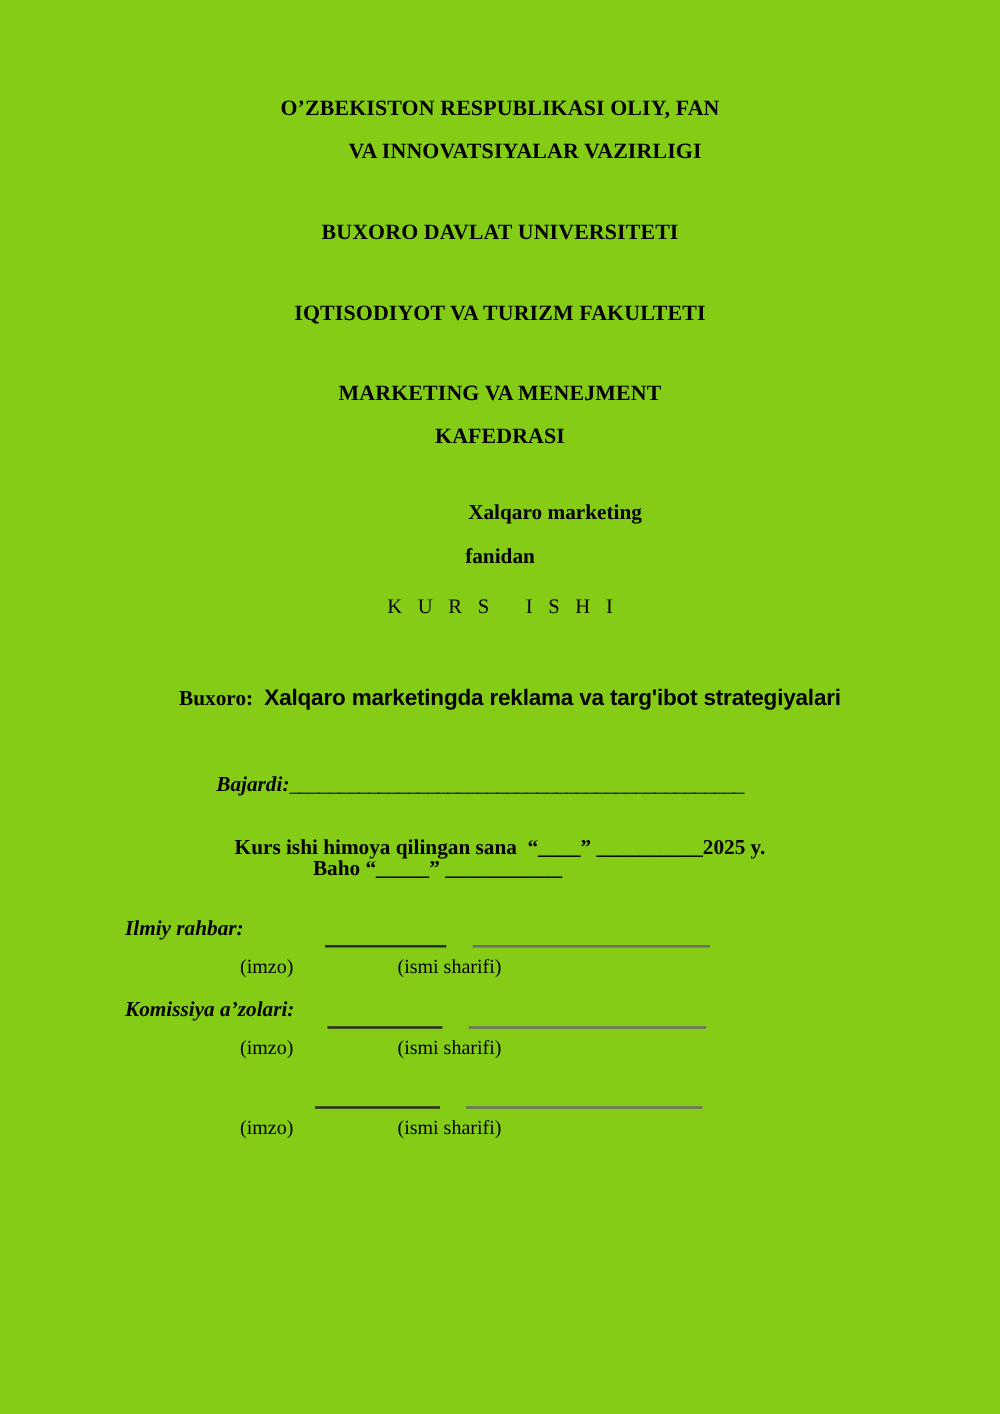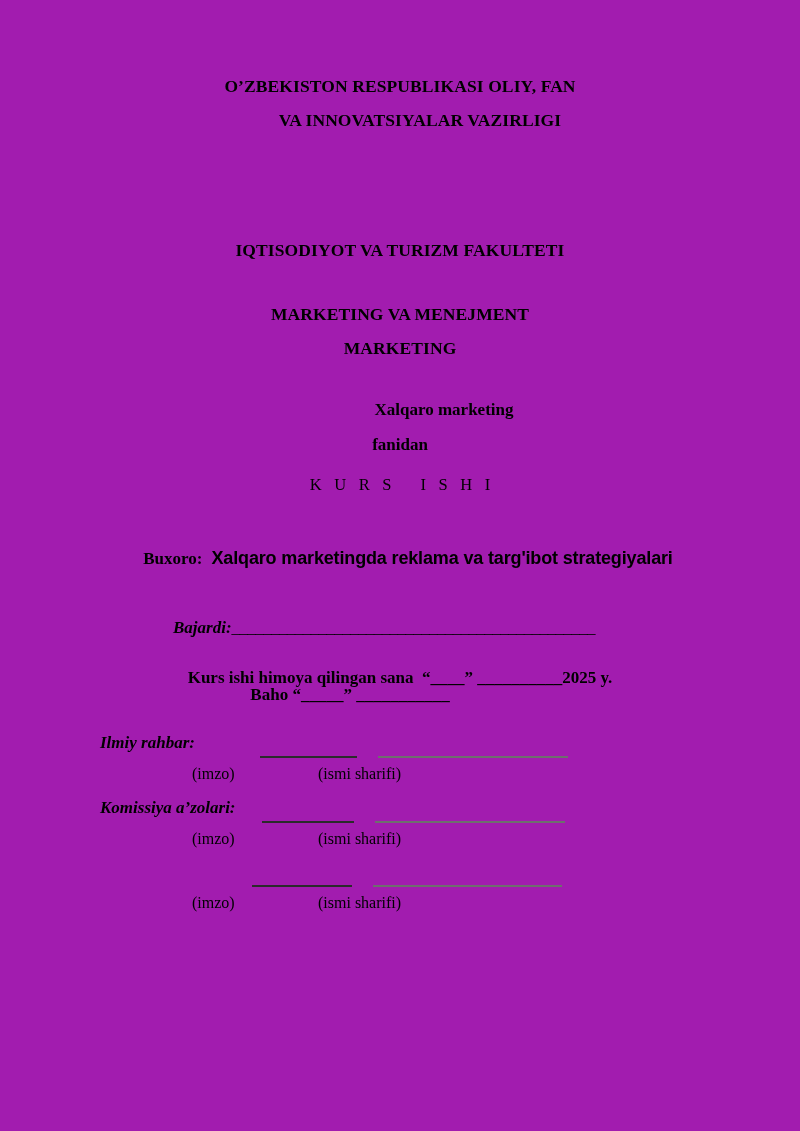--- a/index.html
+++ b/index.html
@@ -11,7 +11,7 @@
     position: relative;
     width: 800px;
     height: 1131px;
-    background: #a21caf;
+    background: #84cc16;
     overflow: hidden;
     font-family: "Liberation Serif", "DejaVu Serif", serif;
     color: #000000;

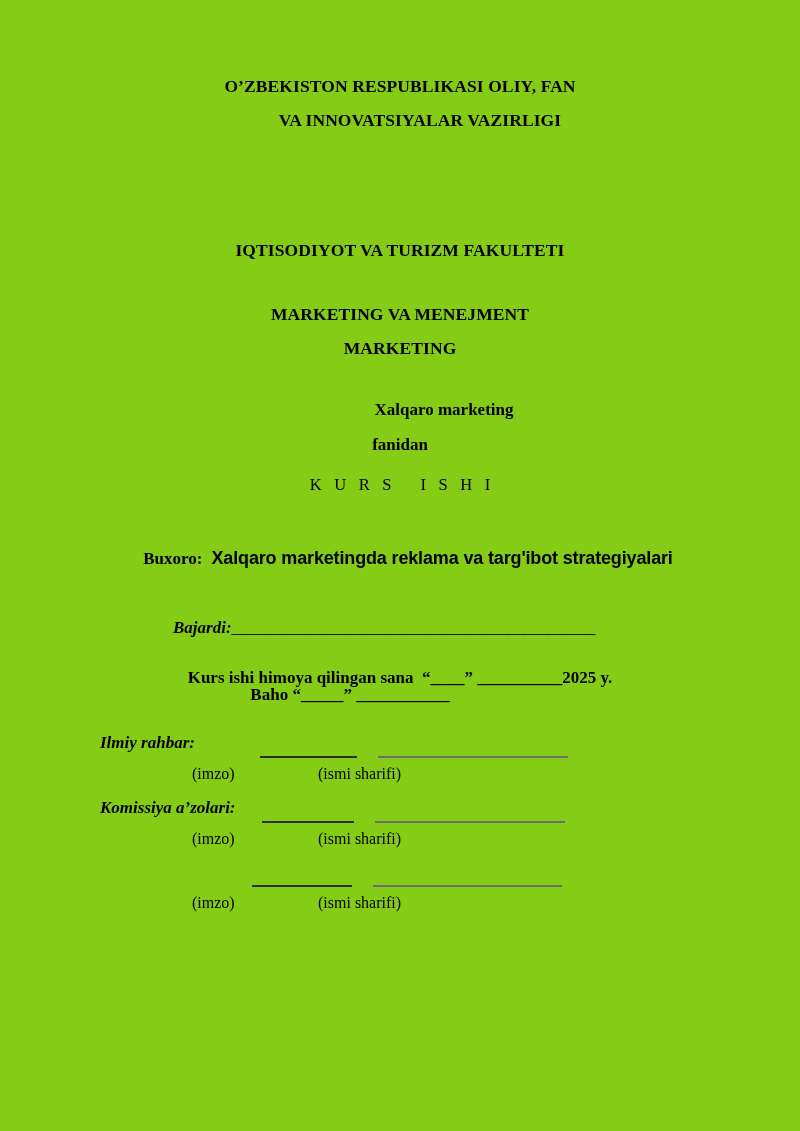--- a/index.html
+++ b/index.html
@@ -137,6 +137,7 @@
   <div class="abs head-line" style="top:78px;">O’ZBEKISTON RESPUBLIKASI OLIY, FAN</div>
   <div class="abs head-line" style="top:112px;padding-left:20px;">VA INNOVATSIYALAR VAZIRLIGI</div>
 
+  <div class="abs head-line" style="top:177px;">BUXORO DAVLAT UNIVERSITETI</div>
 
   <div class="abs head-line" style="top:242px;">IQTISODIYOT VA TURIZM FAKULTETI</div>
 

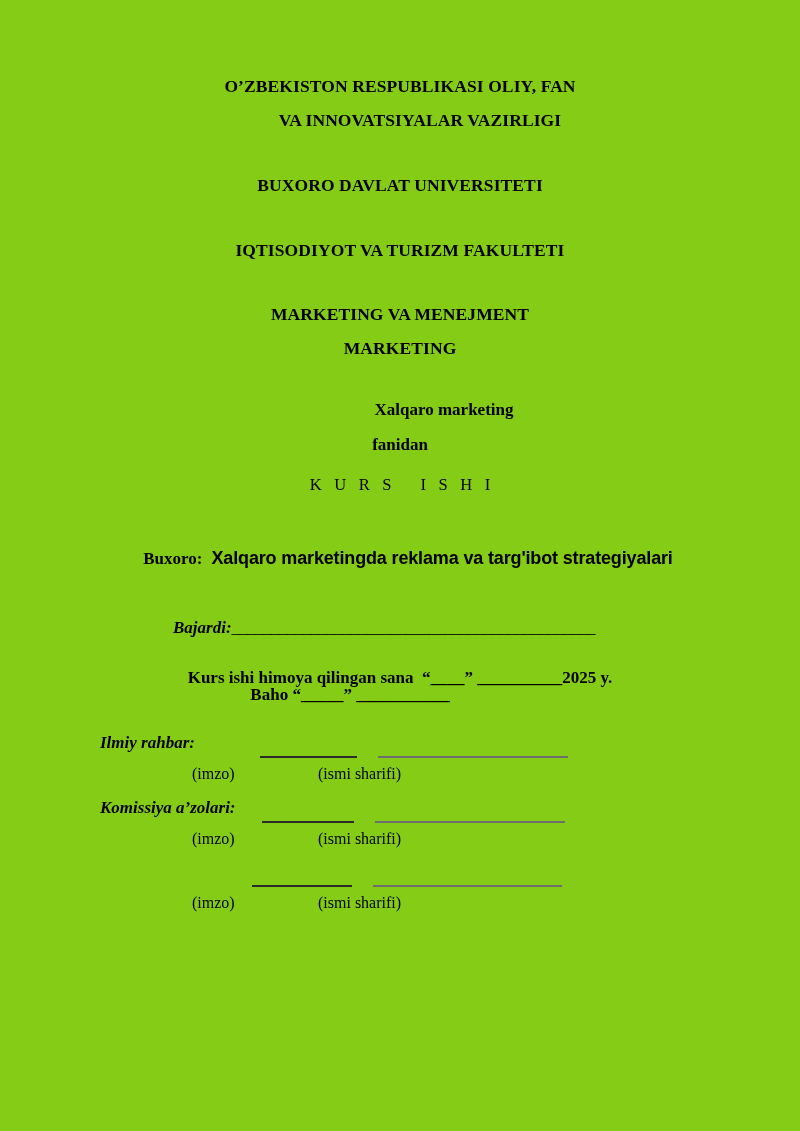--- a/index.html
+++ b/index.html
@@ -142,7 +142,7 @@
   <div class="abs head-line" style="top:242px;">IQTISODIYOT VA TURIZM FAKULTETI</div>
 
   <div class="abs head-line" style="top:306px;">MARKETING VA MENEJMENT</div>
-  <div class="abs head-line" style="top:340px;">MARKETING</div>
+  <div class="abs head-line" style="top:340px;">KAFEDRASI</div>
 
   <div class="abs subject-line" style="top:401px;padding-left:44px;">Xalqaro marketing</div>
   <div class="abs subject-line" style="top:436px;">fanidan</div>

